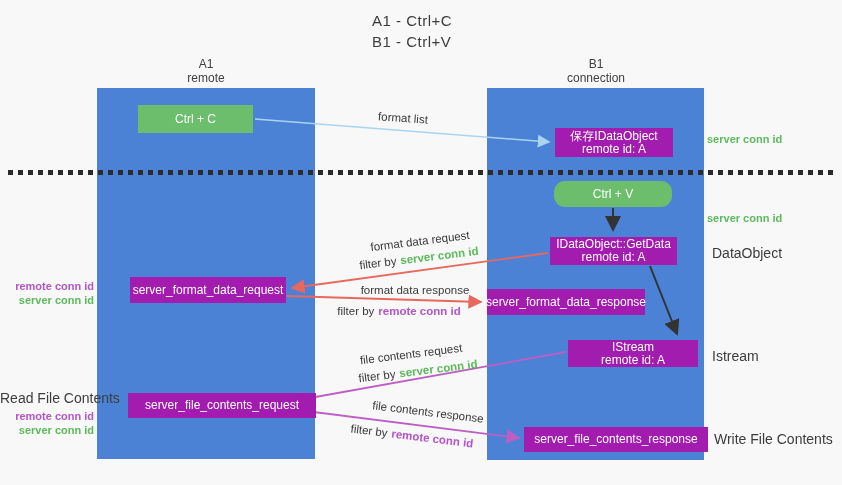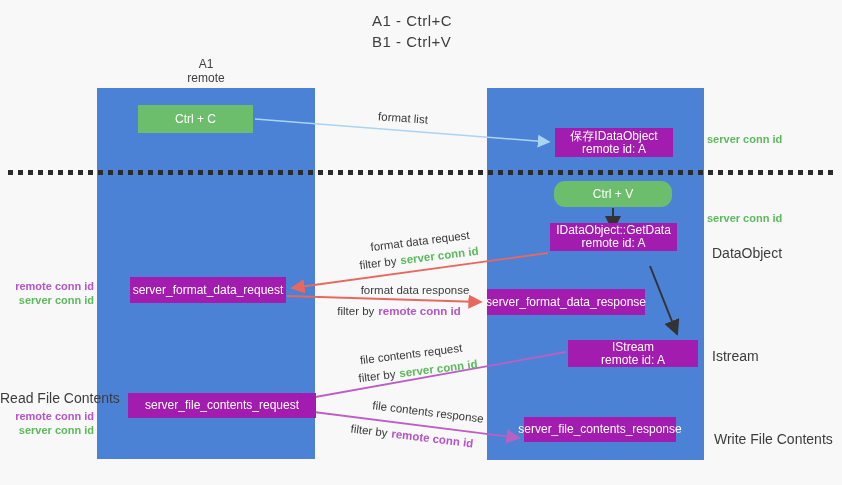--- a/index.html
+++ b/index.html
@@ -55,6 +55,10 @@
   <div class="abs ll-header" style="left:146px; top:57px; width:120px;">
     <div>A1</div>
     <div>remote</div>
+  </div>
+  <div class="abs ll-header" style="left:536px; top:57px; width:120px;">
+    <div>B1</div>
+    <div>connection</div>
   </div>
 
   <div class="abs ll-rect layer1" style="left:97px; top:88px; width:218px; height:371px;"></div>

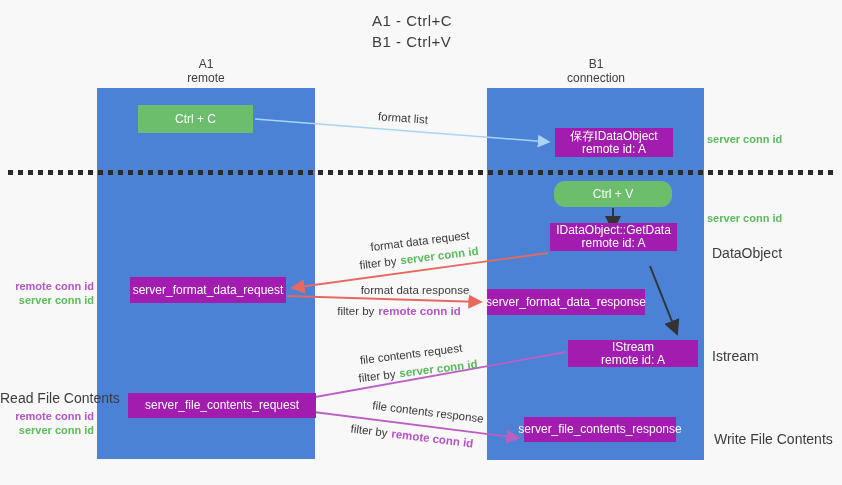--- a/index.html
+++ b/index.html
@@ -103,7 +103,7 @@
     <span>Ctrl + V</span>
   </div>
 
-  <div class="abs node orange layer3" style="left:550px; top:223px; width:127px; height:28px;">
+  <div class="abs node orange layer3" style="left:550px; top:237px; width:127px; height:28px;">
     <span>IDataObject::GetData</span>
     <span>remote id: A</span>
   </div>

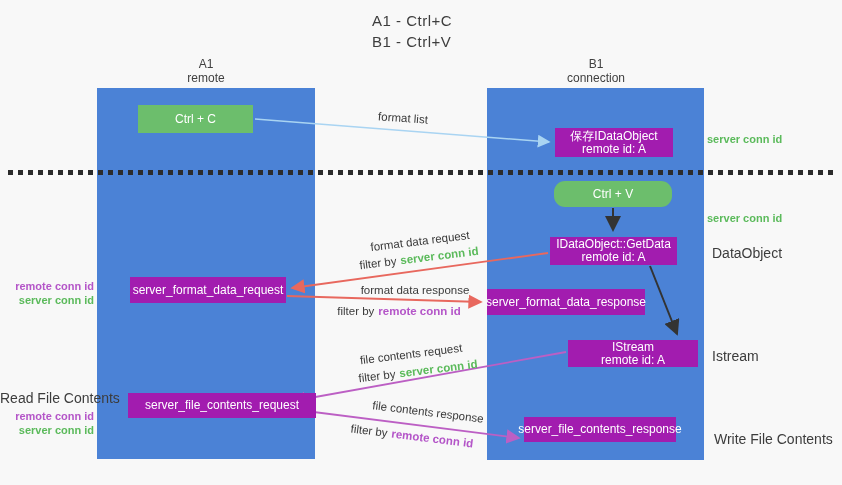--- a/index.html
+++ b/index.html
@@ -125,7 +125,7 @@
     <span>server_file_contents_request</span>
   </div>
 
-  <div class="abs node orange layer3" style="left:524px; top:417px; width:152px; height:25px;text-align:center;">
+  <div class="abs node orange layer3" style="left:524px; top:427px; width:184px; height:25px;text-align:center;">
     <span>server_file_contents_response</span>
   </div>
 

